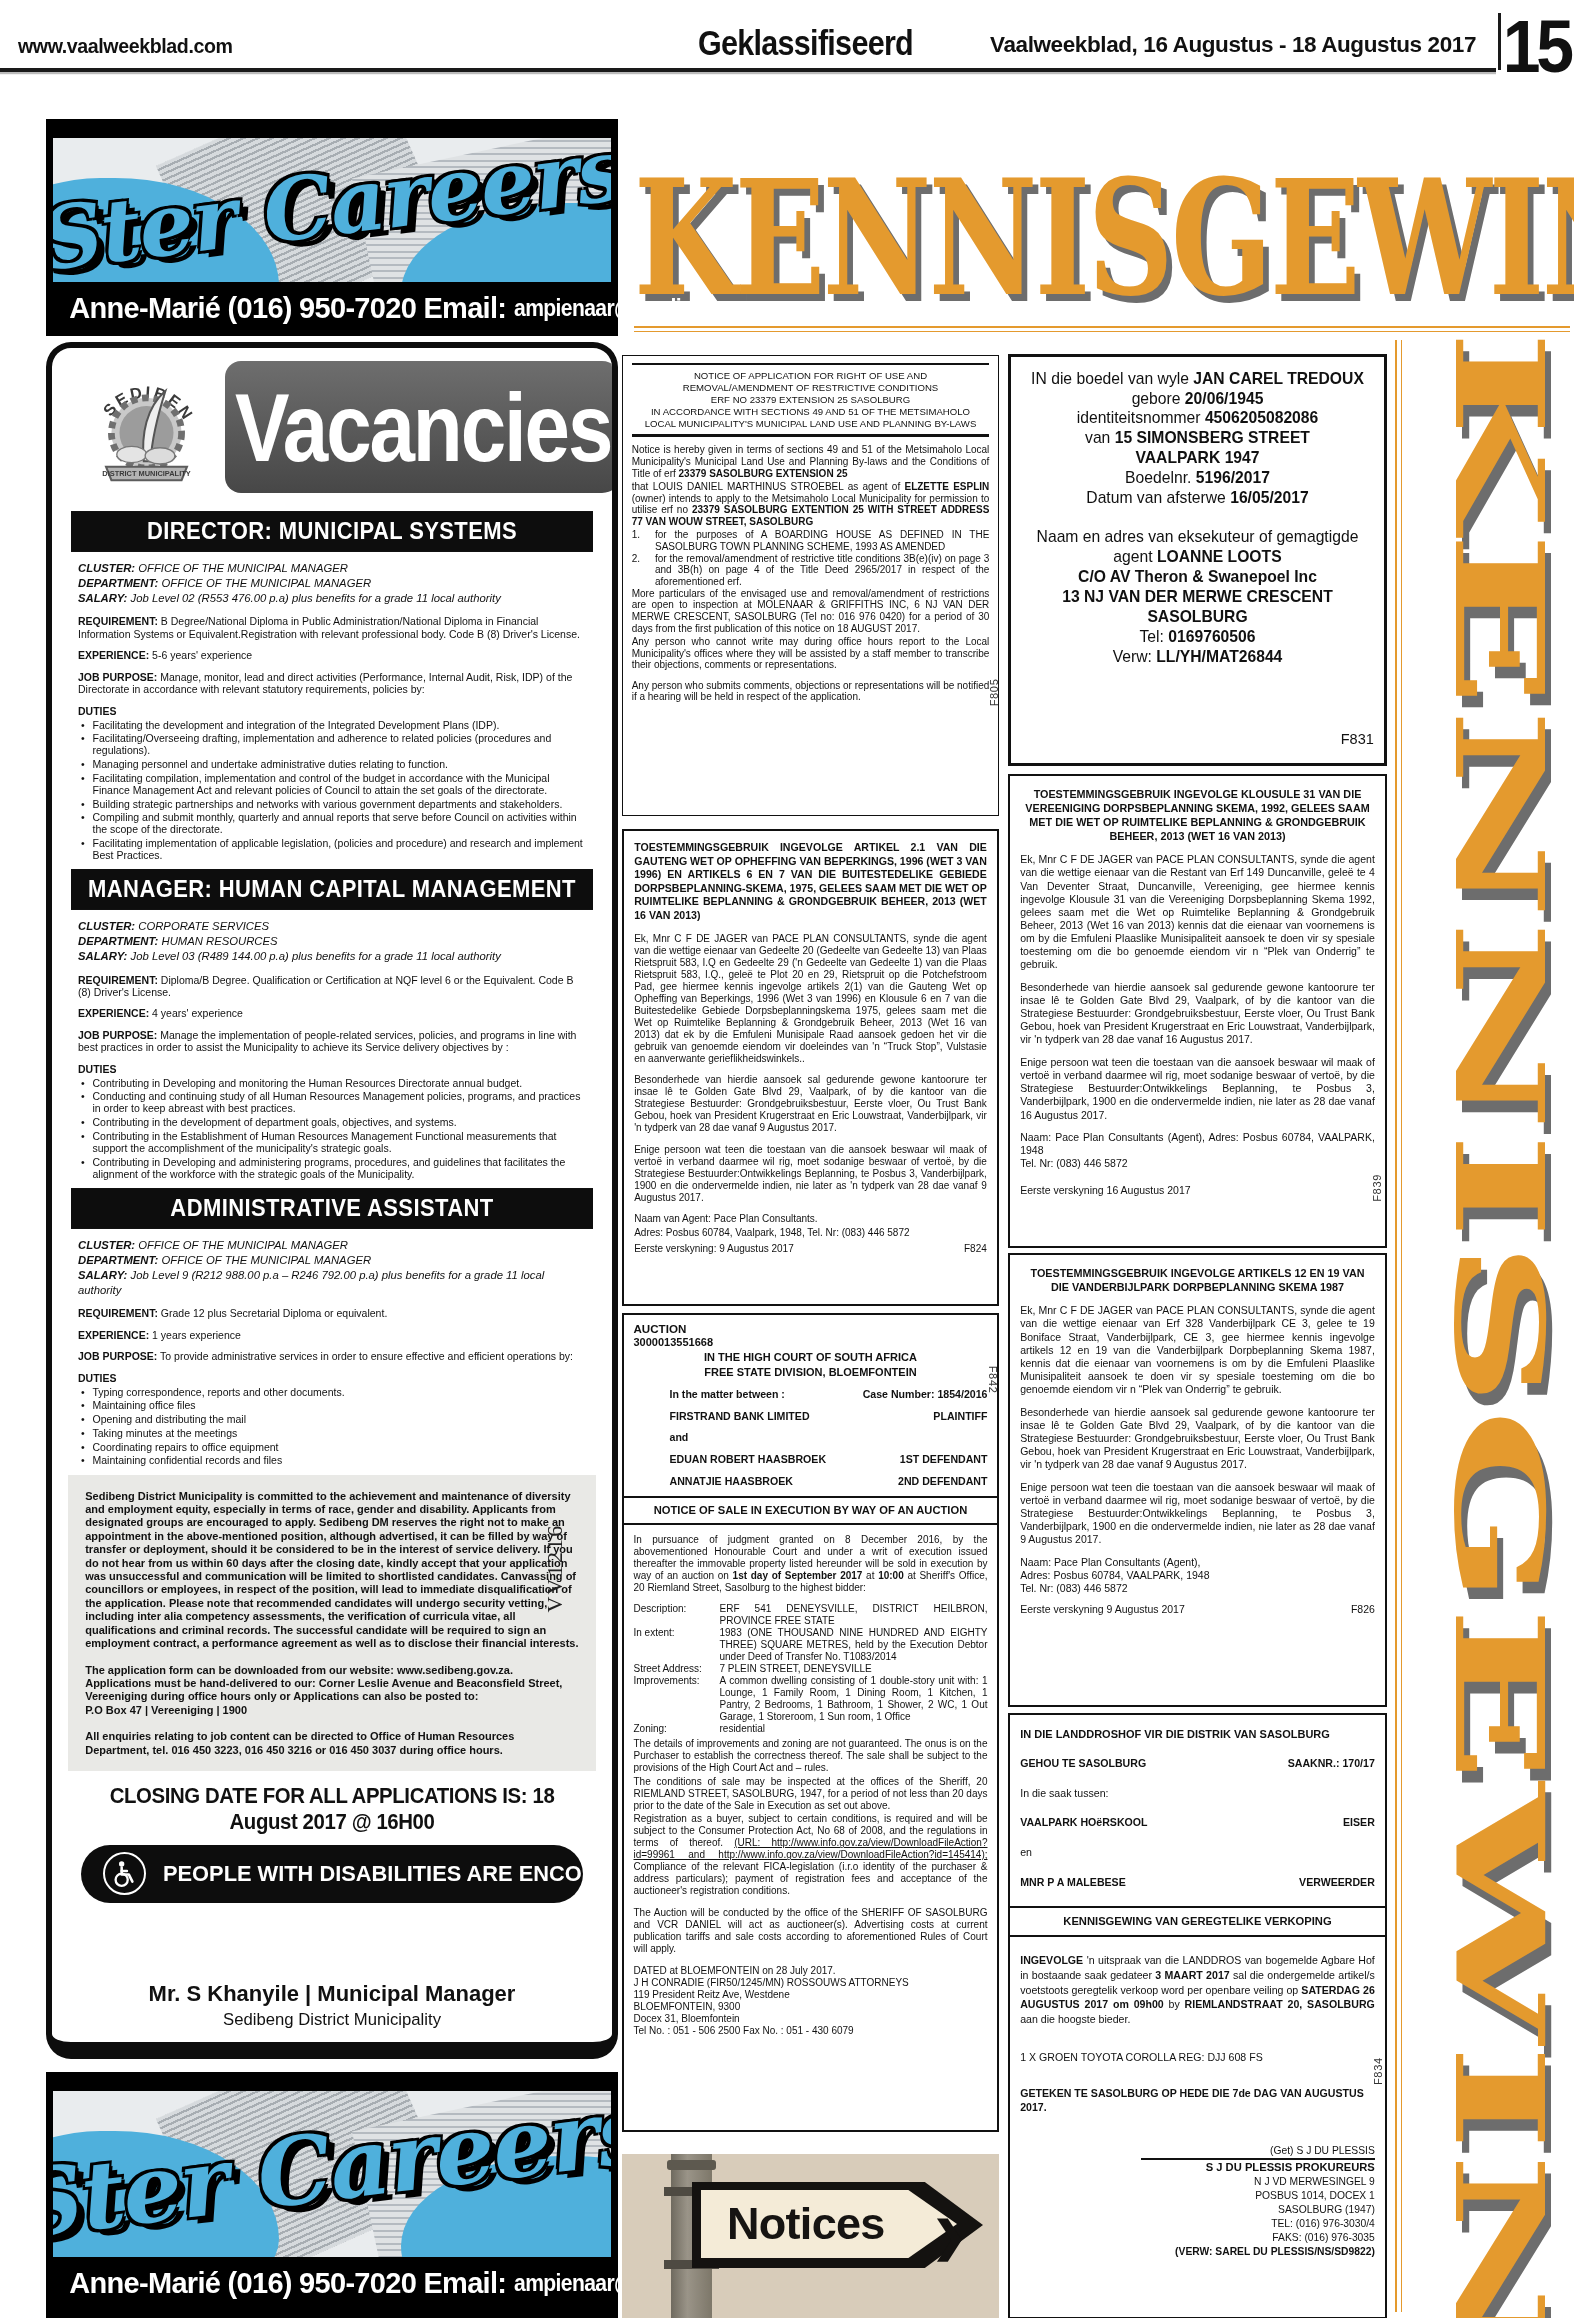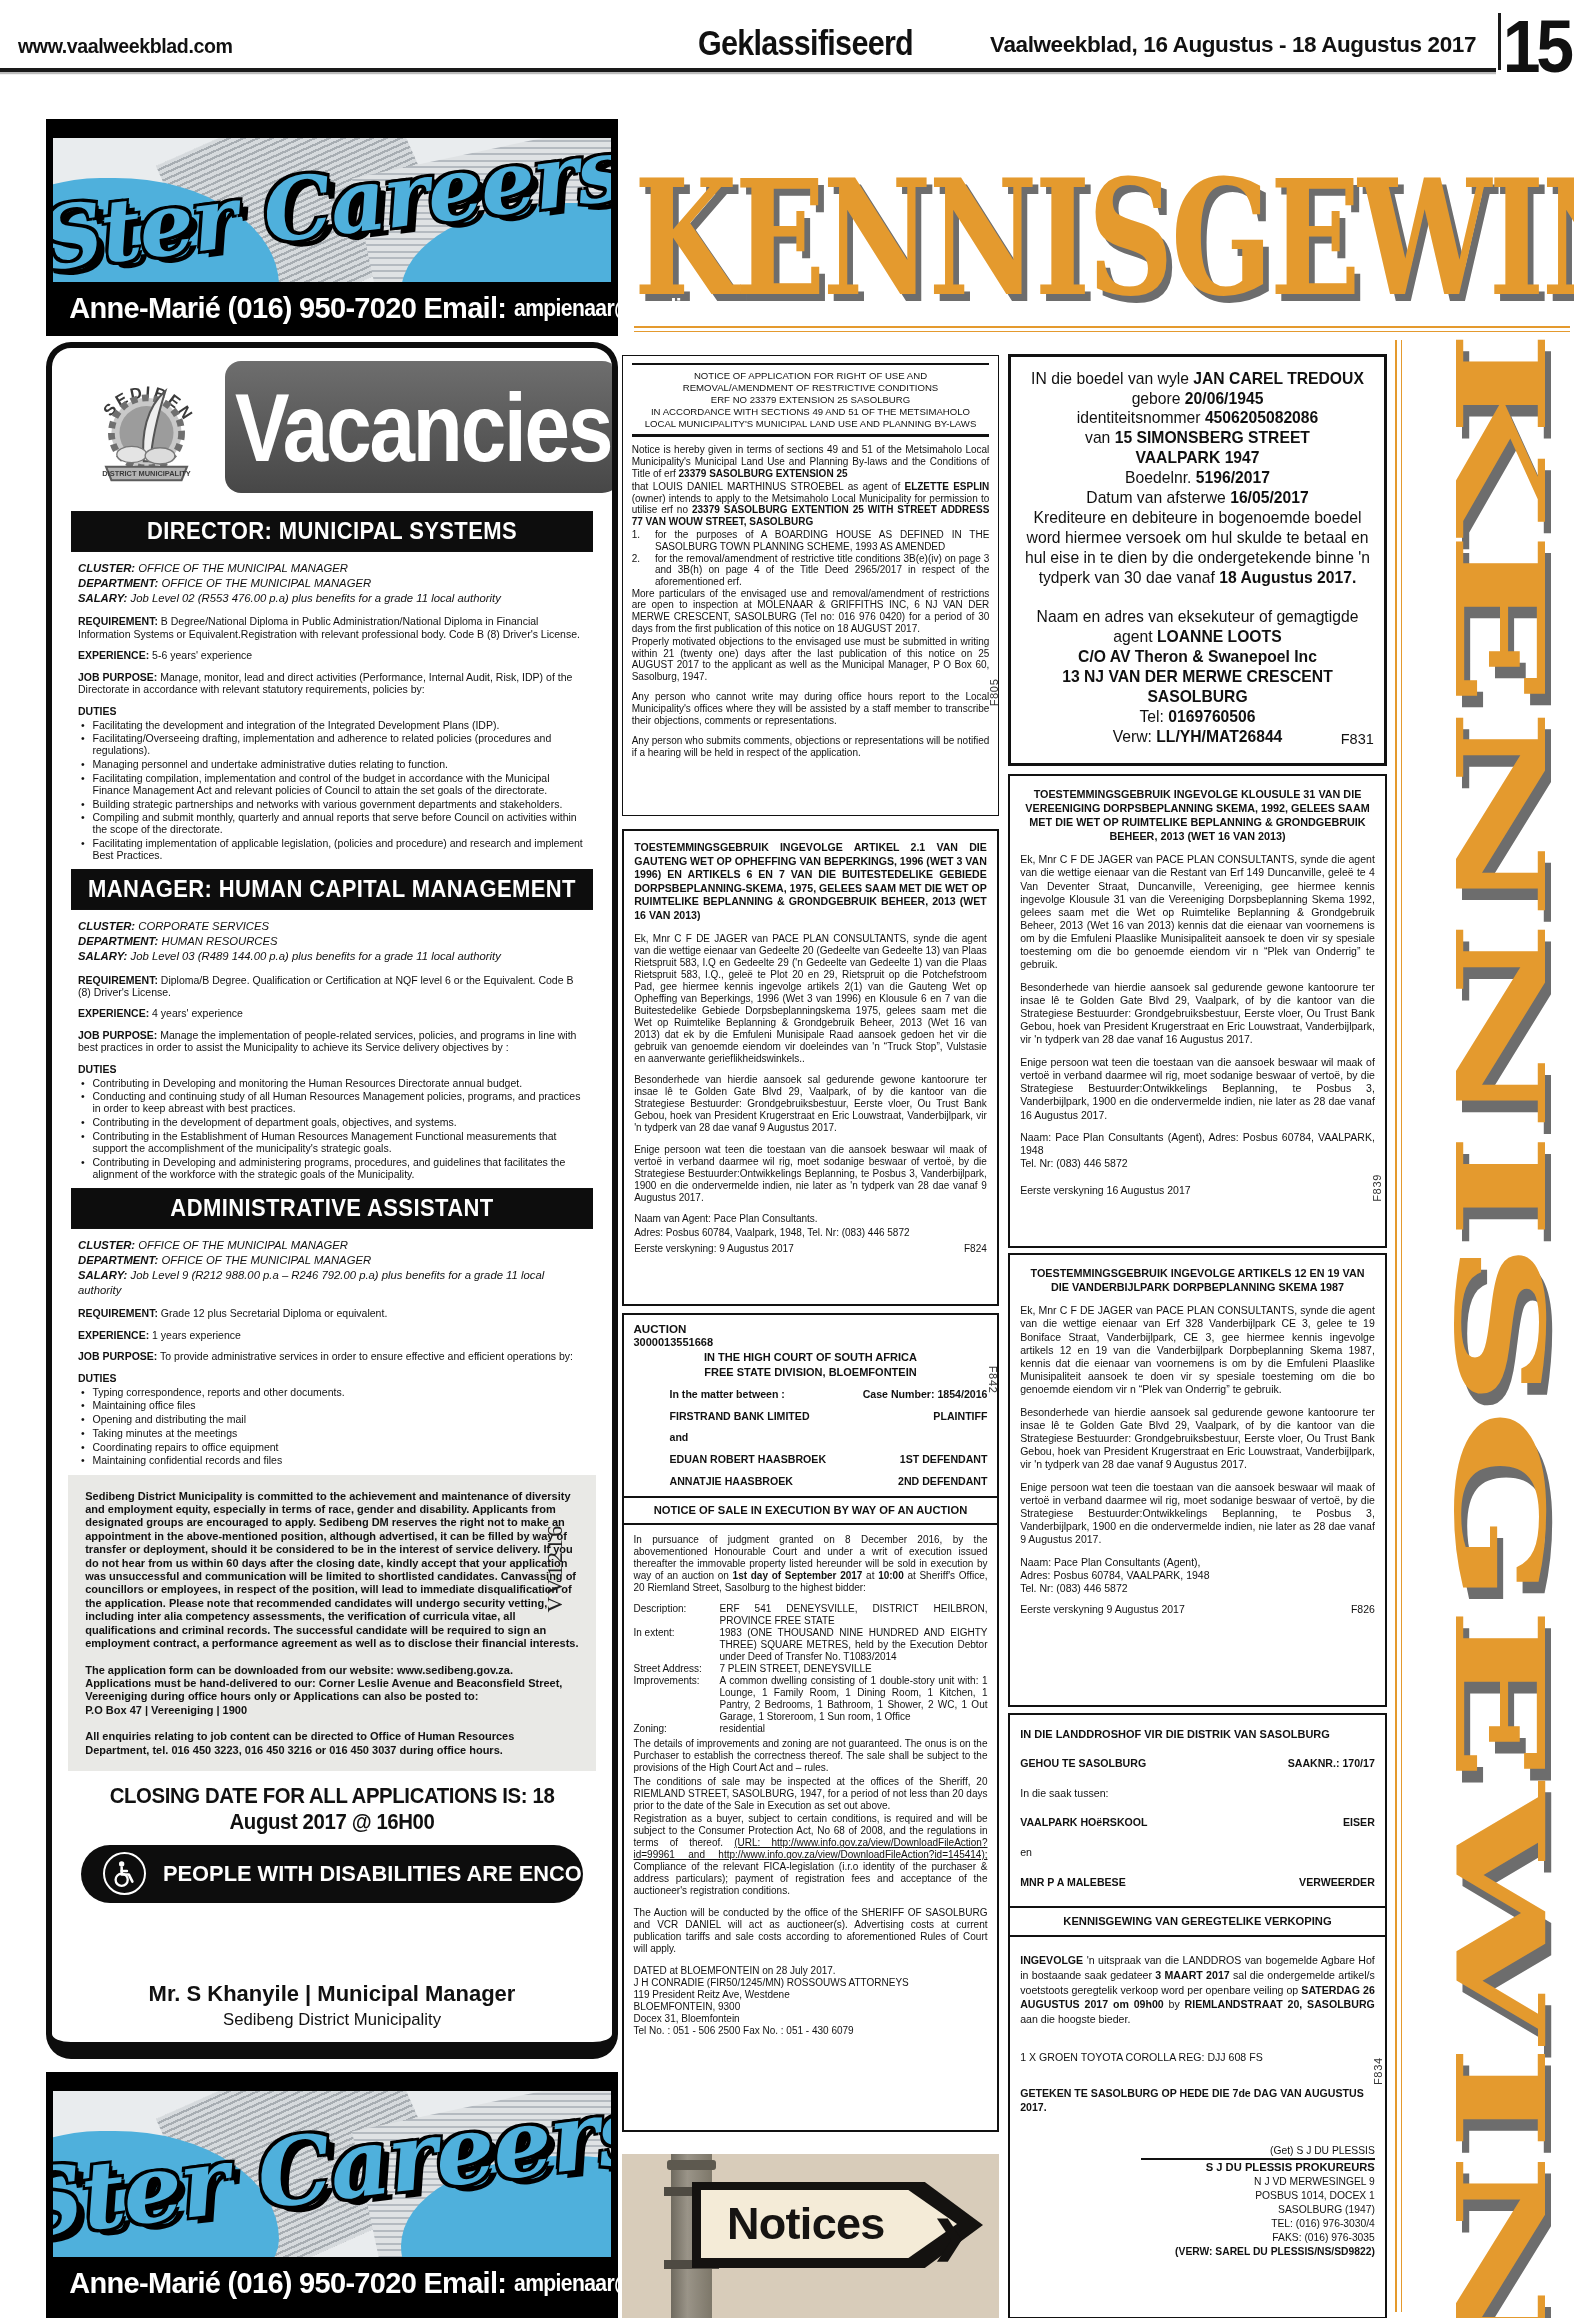--- a/index.html
+++ b/index.html
@@ -444,7 +444,6 @@
     <div><b>VAALPARK 1947</b></div>
     <div><span>Boedelnr. </span><b>5196/2017</b></div>
     <div><span>Datum van afsterwe </span><b>16/05/2017</b></div>
-    <div><span>Krediteure en debiteure in bogenoemde boedel word hiermee versoek om hul skulde te betaal en hul eise in te dien by die ondergetekende binne 'n tydperk van 30 dae vanaf </span><b>18 Augustus 2017.</b></div>
     <div class="gap"></div>
     <div><span>Naam en adres van eksekuteur of gemagtigde agent </span><b>LOANNE LOOTS</b></div>
     <div><b>C/O AV Theron &amp; Swanepoel Inc</b></div>

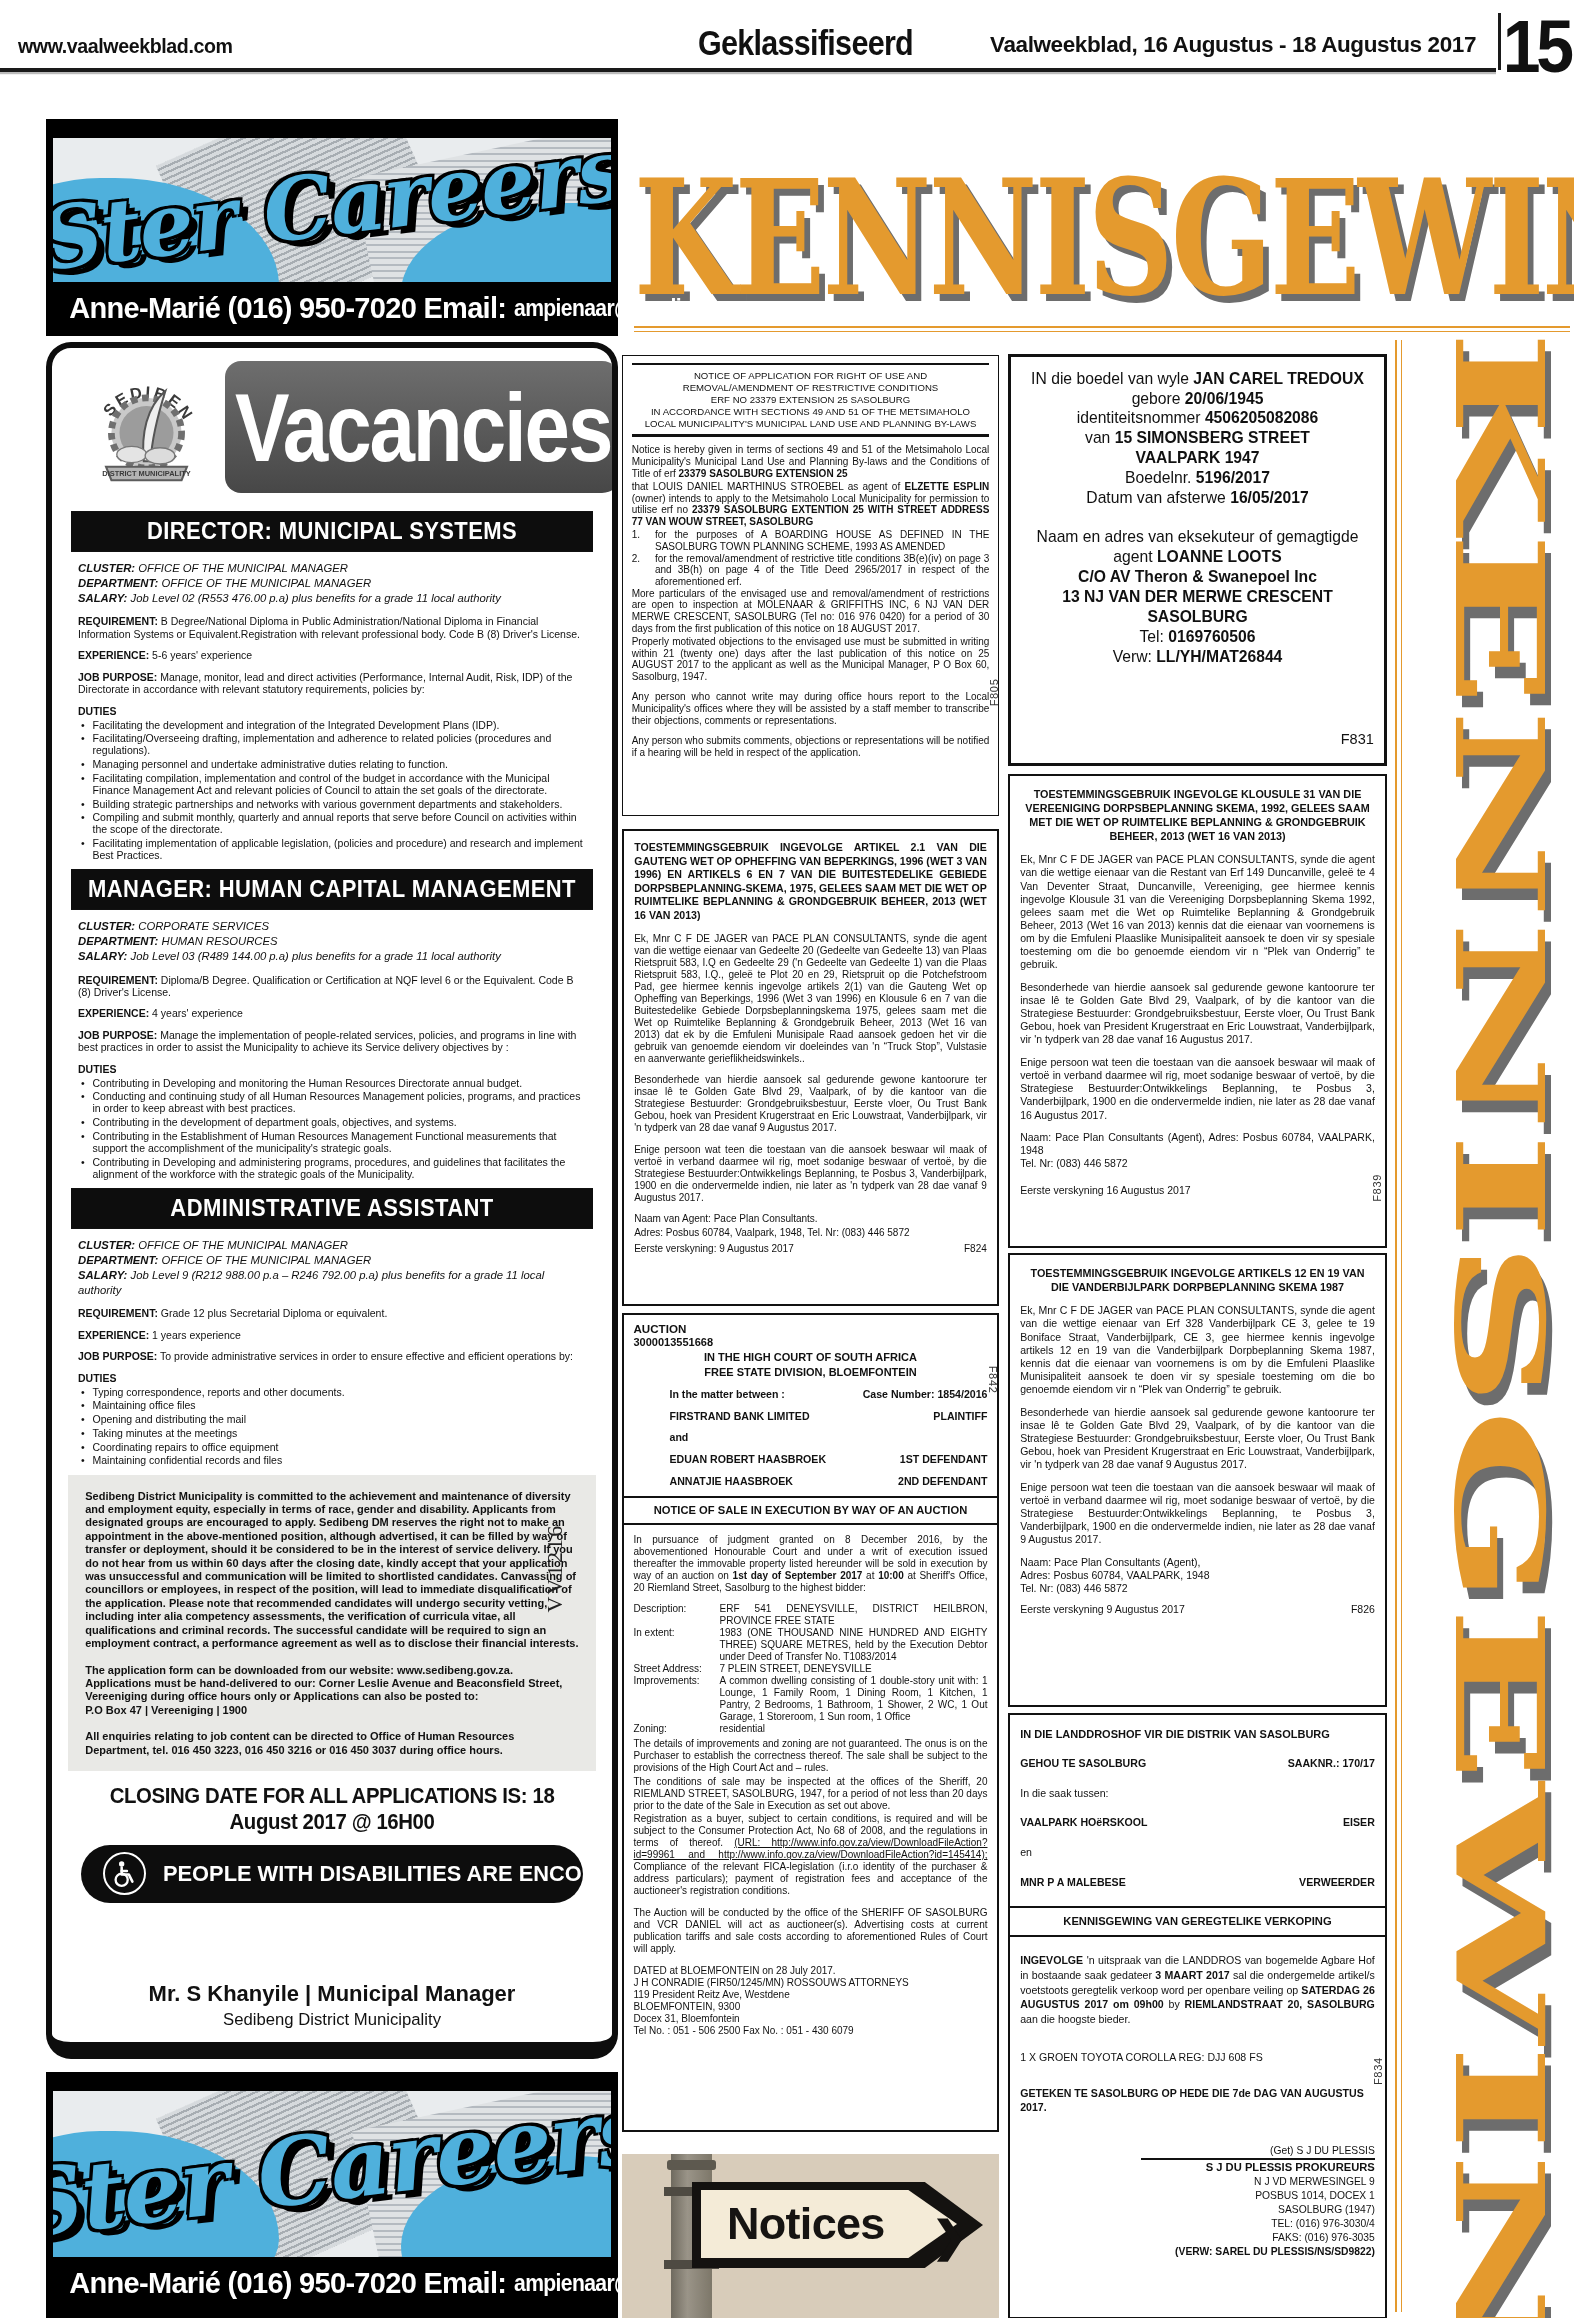--- a/index.html
+++ b/index.html
@@ -343,7 +343,6 @@
           <span>for the removal/amendment of restrictive title conditions 3B(e)(iv) on page 3 and 3B(h) on page 4 of the Title Deed 2965/2017 in respect of the aforementioned erf.</span>
         </div>
       <p>More particulars of the envisaged use and removal/amendment of restrictions are open to inspection at MOLENAAR &amp; GRIFFITHS INC, 6 NJ VAN DER MERWE CRESCENT, SASOLBURG (Tel no: 016 976 0420) for a period of 30 days from the first publication of this notice on 18 AUGUST 2017.</p>
-      <p class="sp">Properly motivated objections to the envisaged use must be submitted in writing within 21 (twenty one) days after the last publication of this notice on 25 AUGUST 2017 to the applicant as well as the Municipal Manager, P O Box 60, Sasolburg, 1947.</p>
       <p class="sp">Any person who cannot write may during office hours report to the Local Municipality's offices where they will be assisted by a staff member to transcribe their objections, comments or representations.</p>
       <p>Any person who submits comments, objections or representations will be notified if a hearing will be held in respect of the application.</p>
     </div>

